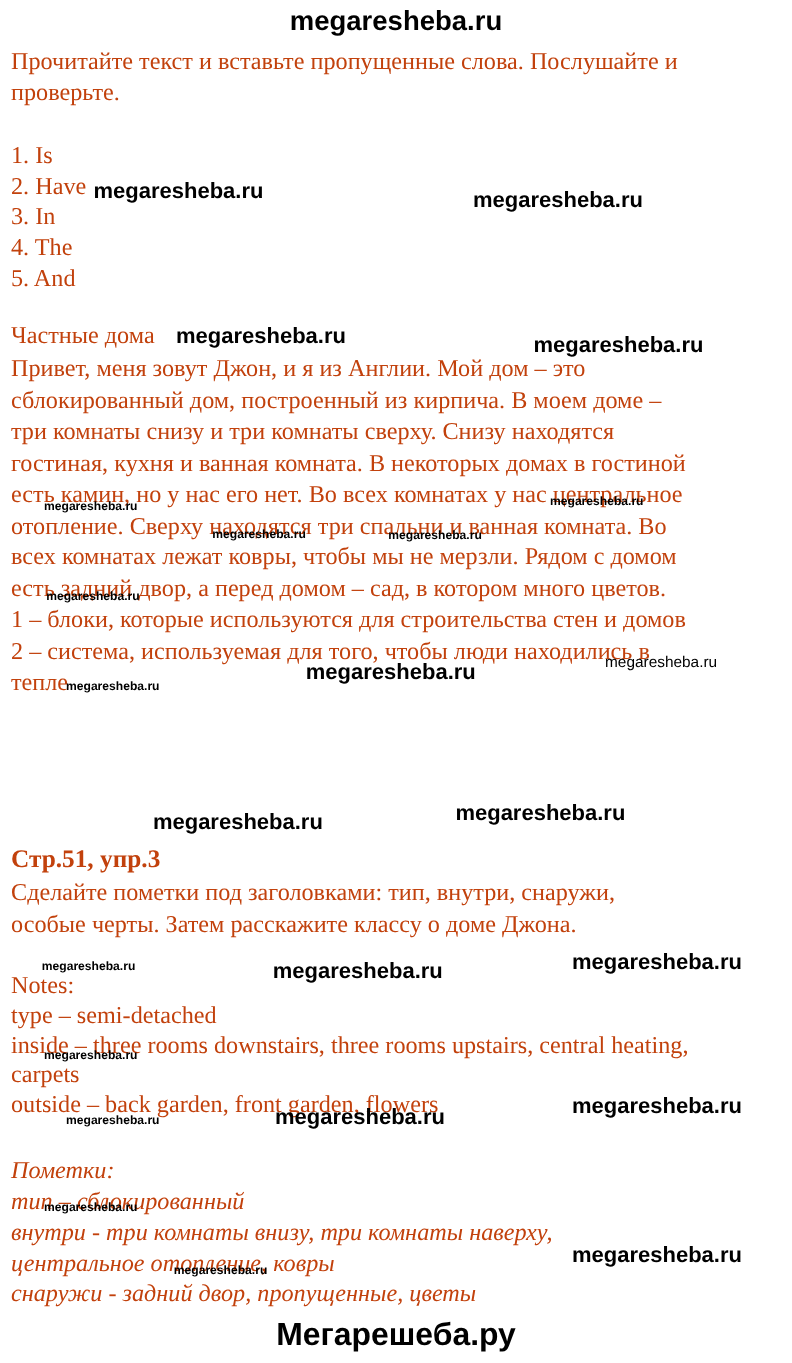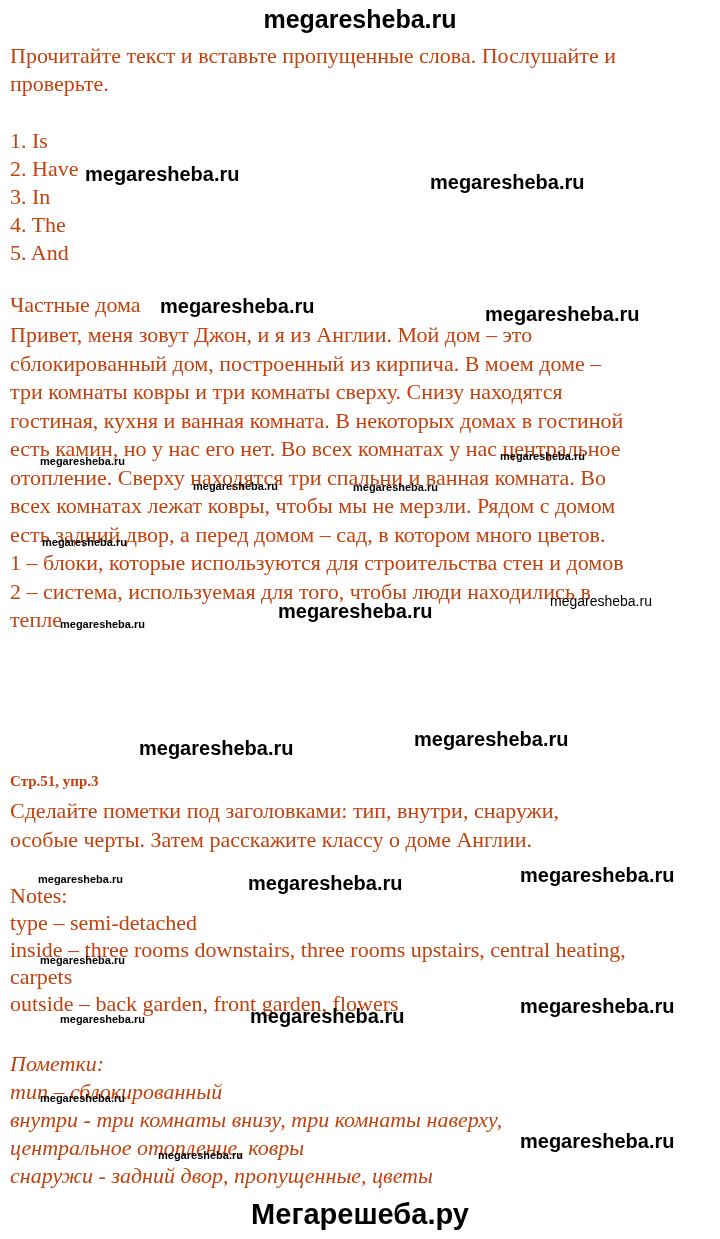--- a/index.html
+++ b/index.html
@@ -64,7 +64,7 @@
   <div class="serif lh285" style="top:321px;">
     <div class="line">Привет, меня зовут Джон, и я из Англии. Мой дом – это</div>
     <div class="line">сблокированный дом, построенный из кирпича. В моем доме –</div>
-    <div class="line">три комнаты ковры и три комнаты сверху. Снизу находятся</div>
+    <div class="line">три комнаты снизу и три комнаты сверху. Снизу находятся</div>
     <div class="line">гостиная, кухня и ванная комната. В некоторых домах в гостиной</div>
     <div class="line">есть камин, но у нас его нет. Во всех комнатах у нас центральное</div>
     <div class="line">отопление. Сверху находятся три спальни и ванная комната. Во</div>

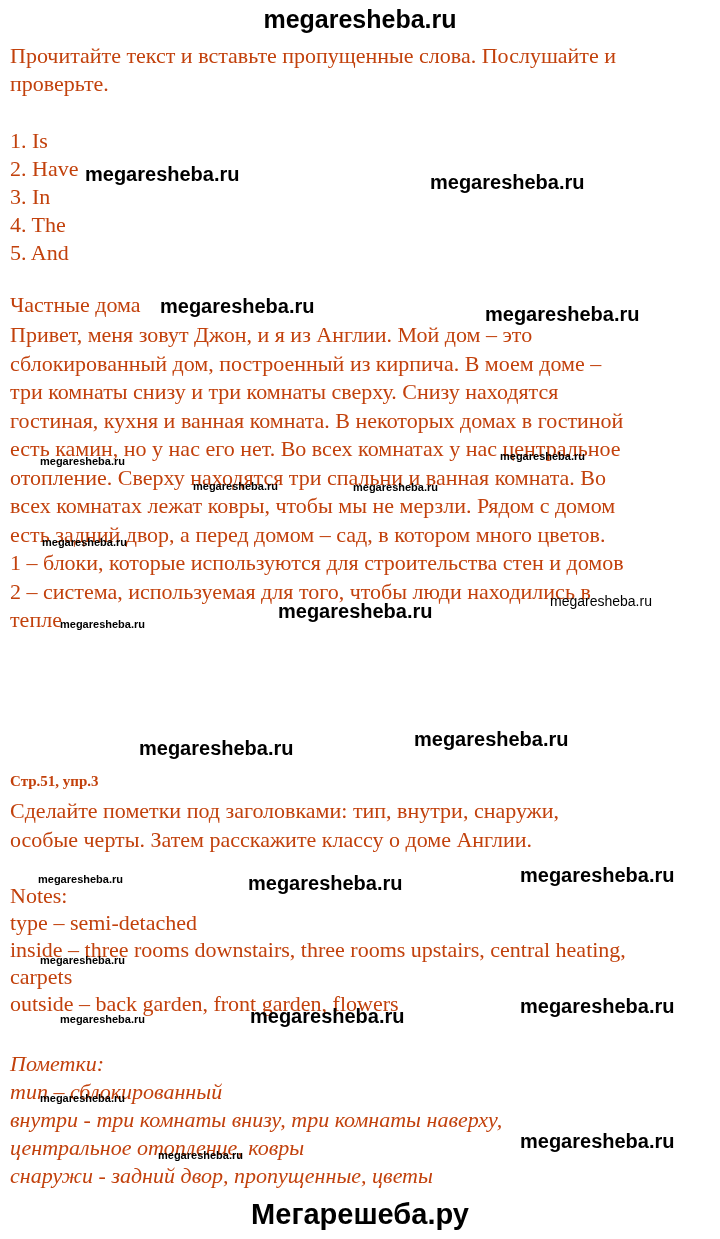--- a/index.html
+++ b/index.html
@@ -19,7 +19,7 @@
   .lh285 { line-height:28.5px; }
   .lh27 { line-height:27px; }
   .italic { font-style:italic; }
-  .bold-title { font-weight:bold; font-size:15px; }
+  .bold-title { font-weight:bold; font-size:23px; }
 
   
   .site-header, .site-footer {

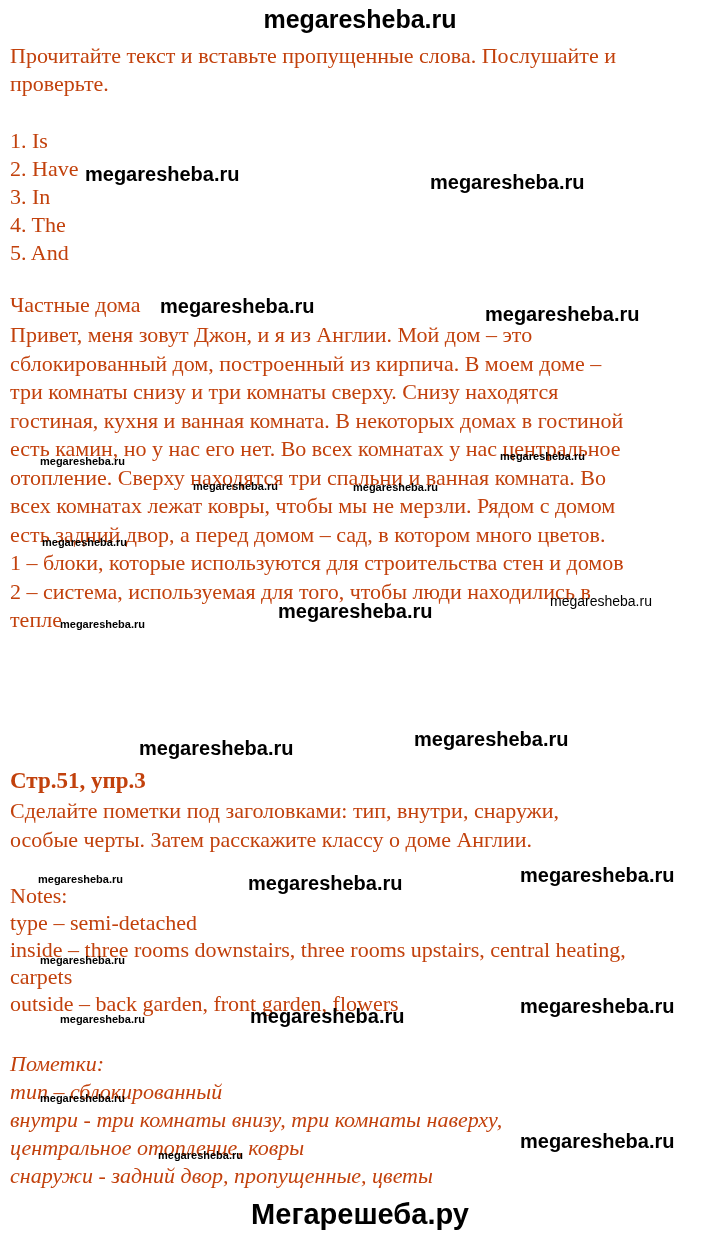--- a/index.html
+++ b/index.html
@@ -79,7 +79,7 @@
 
   <div class="serif lh285" style="top:797px;">
     <div class="line">Сделайте пометки под заголовками: тип, внутри, снаружи,</div>
-    <div class="line">особые черты. Затем расскажите классу о доме Англии.</div>
+    <div class="line">особые черты. Затем расскажите классу о доме Джона.</div>
   </div>
 
   <div class="serif lh27" style="top:882px;">

